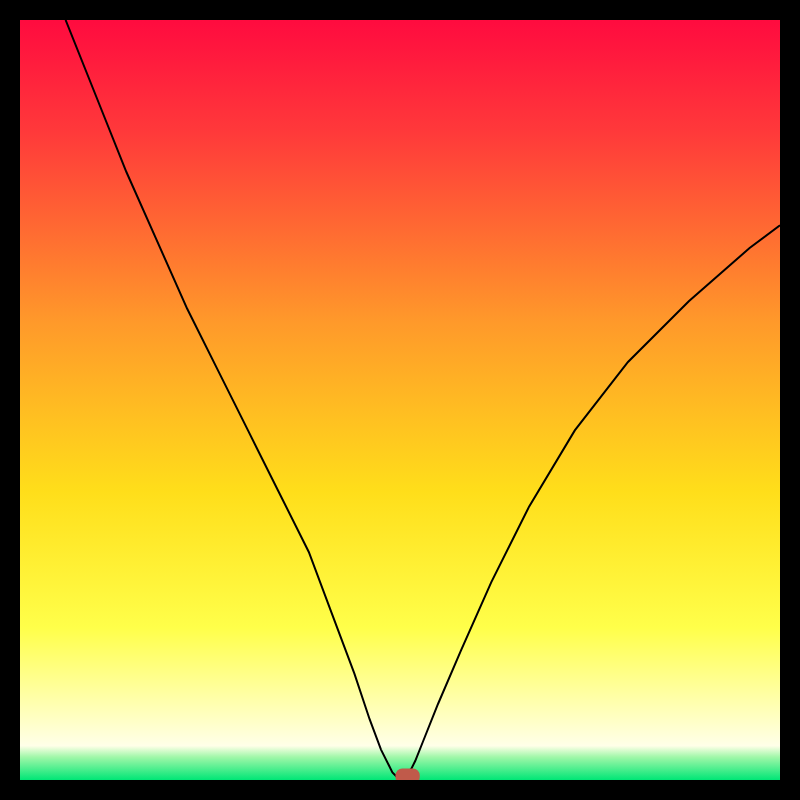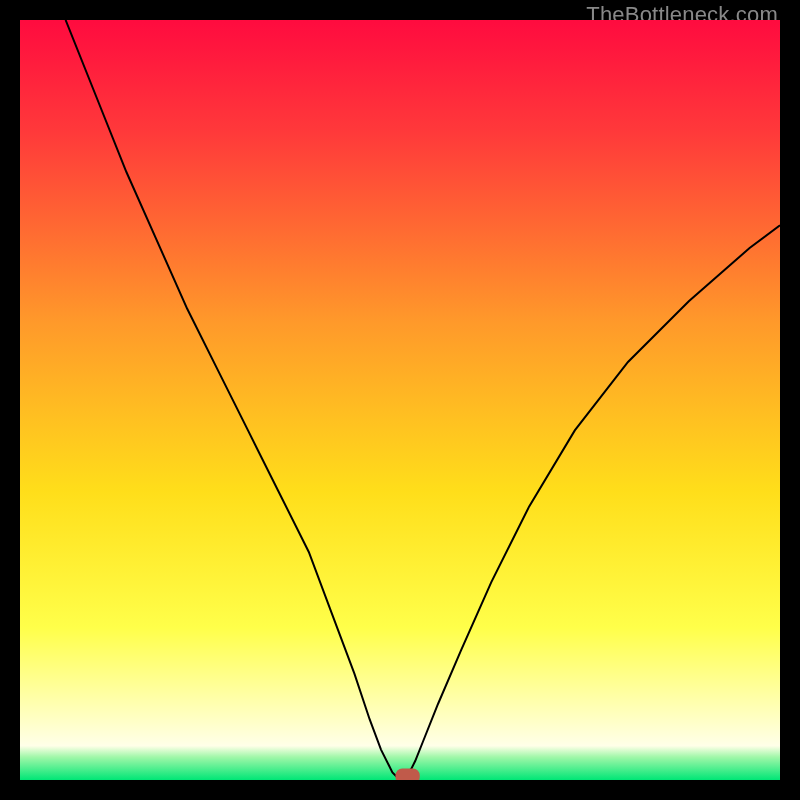--- a/index.html
+++ b/index.html
@@ -38,7 +38,6 @@
 <body>
 
 <div class="container">
-  <div class="watermark">TheBottleneck.com</div>
   <svg class="plot-area" viewBox="0 0 100 100" preserveAspectRatio="none">
     <defs>
       <linearGradient id="bg-grad" x1="0" y1="0" x2="0" y2="1">

